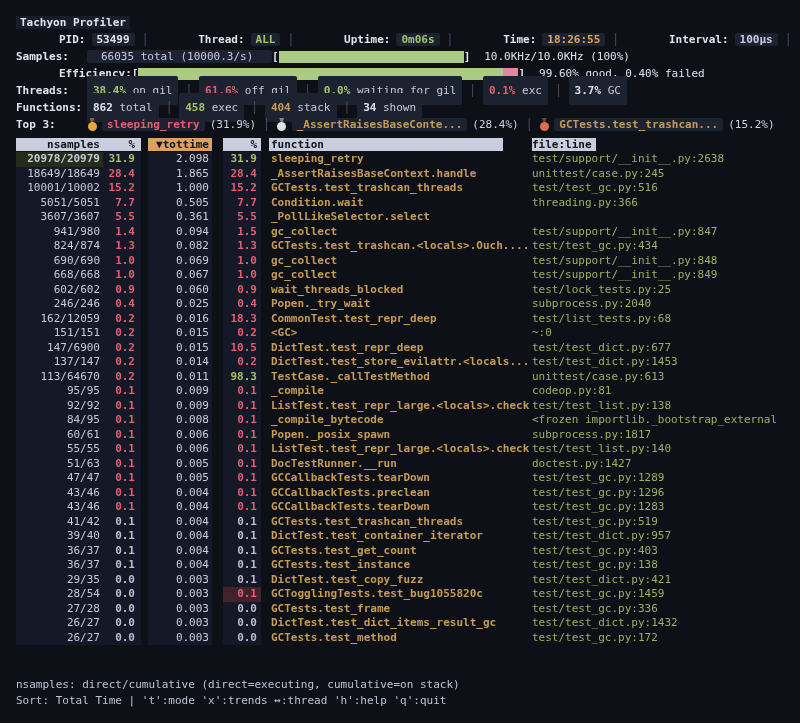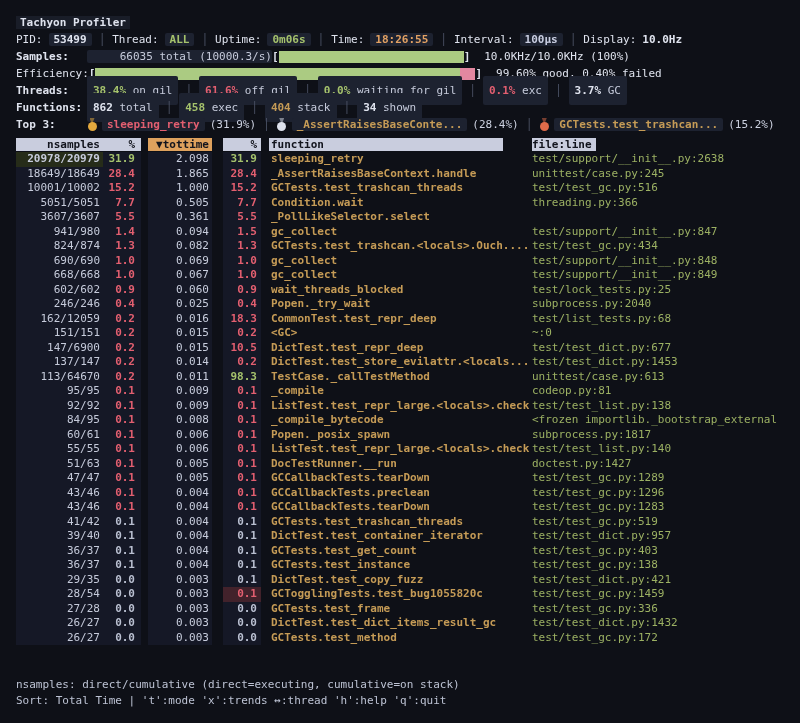--- a/index.html
+++ b/index.html
@@ -16,7 +16,7 @@
   .title-chip{background:#191d28;padding:0 4px;font-weight:bold;color:#dfe3ee;}
   .chip{background:#1d2230;padding:0 5px;border-radius:2px;}
   .sep{color:#4c5366;margin:0 7px;font-weight:bold;}
-  .plabel{font-weight:normal;color:#dfe3ee;margin-right:6px;}
+  .plabel{font-weight:bold;color:#dfe3ee;margin-right:6px;margin-left:43px;}
   .pv{font-weight:bold;}
   .w{color:#dfe3ee}.g{color:#a5c26c}.r{color:#e35f70}.o{color:#e2a163}.lav{color:#c8cde0}
   .d{color:#b9bfd0}

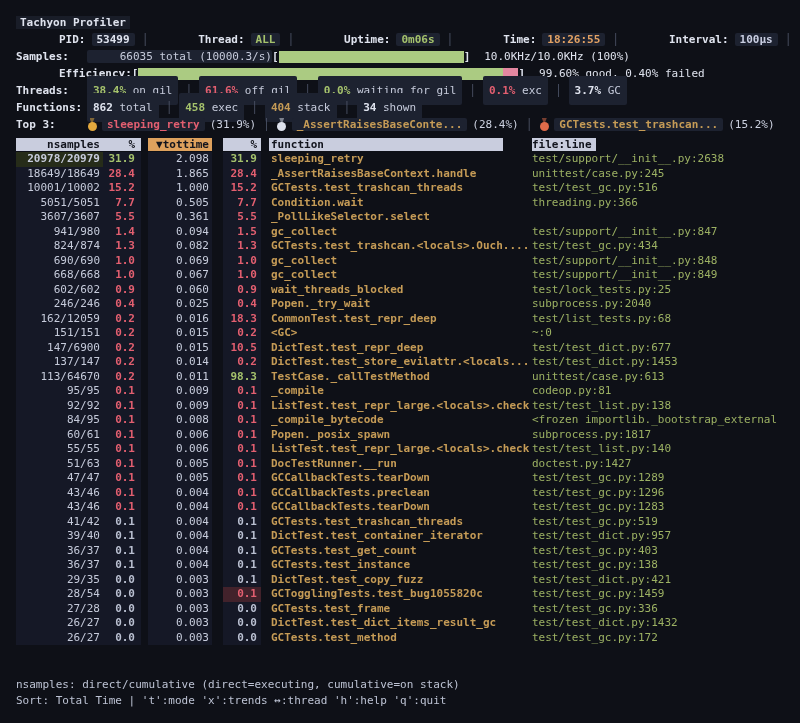--- a/index.html
+++ b/index.html
@@ -30,7 +30,7 @@
   .bar .fill{background:#abcb82;height:100%;}
   .bar .fail{background:#e387a0;height:100%;width:15px;flex:none;}
   .after-bar{margin-left:14px;}
-  .samples-chip{display:inline-block;width:185px;box-sizing:border-box;padding-left:14px;background:#1d2230;border-radius:2px;text-align:right;}
+  .samples-chip{display:inline-block;width:185px;box-sizing:border-box;padding-left:14px;background:#1d2230;border-radius:2px;}
   
   .seg{background:#1d2230;padding:8px 6px;border-radius:2px;}
   .seg .num{font-weight:bold;}

